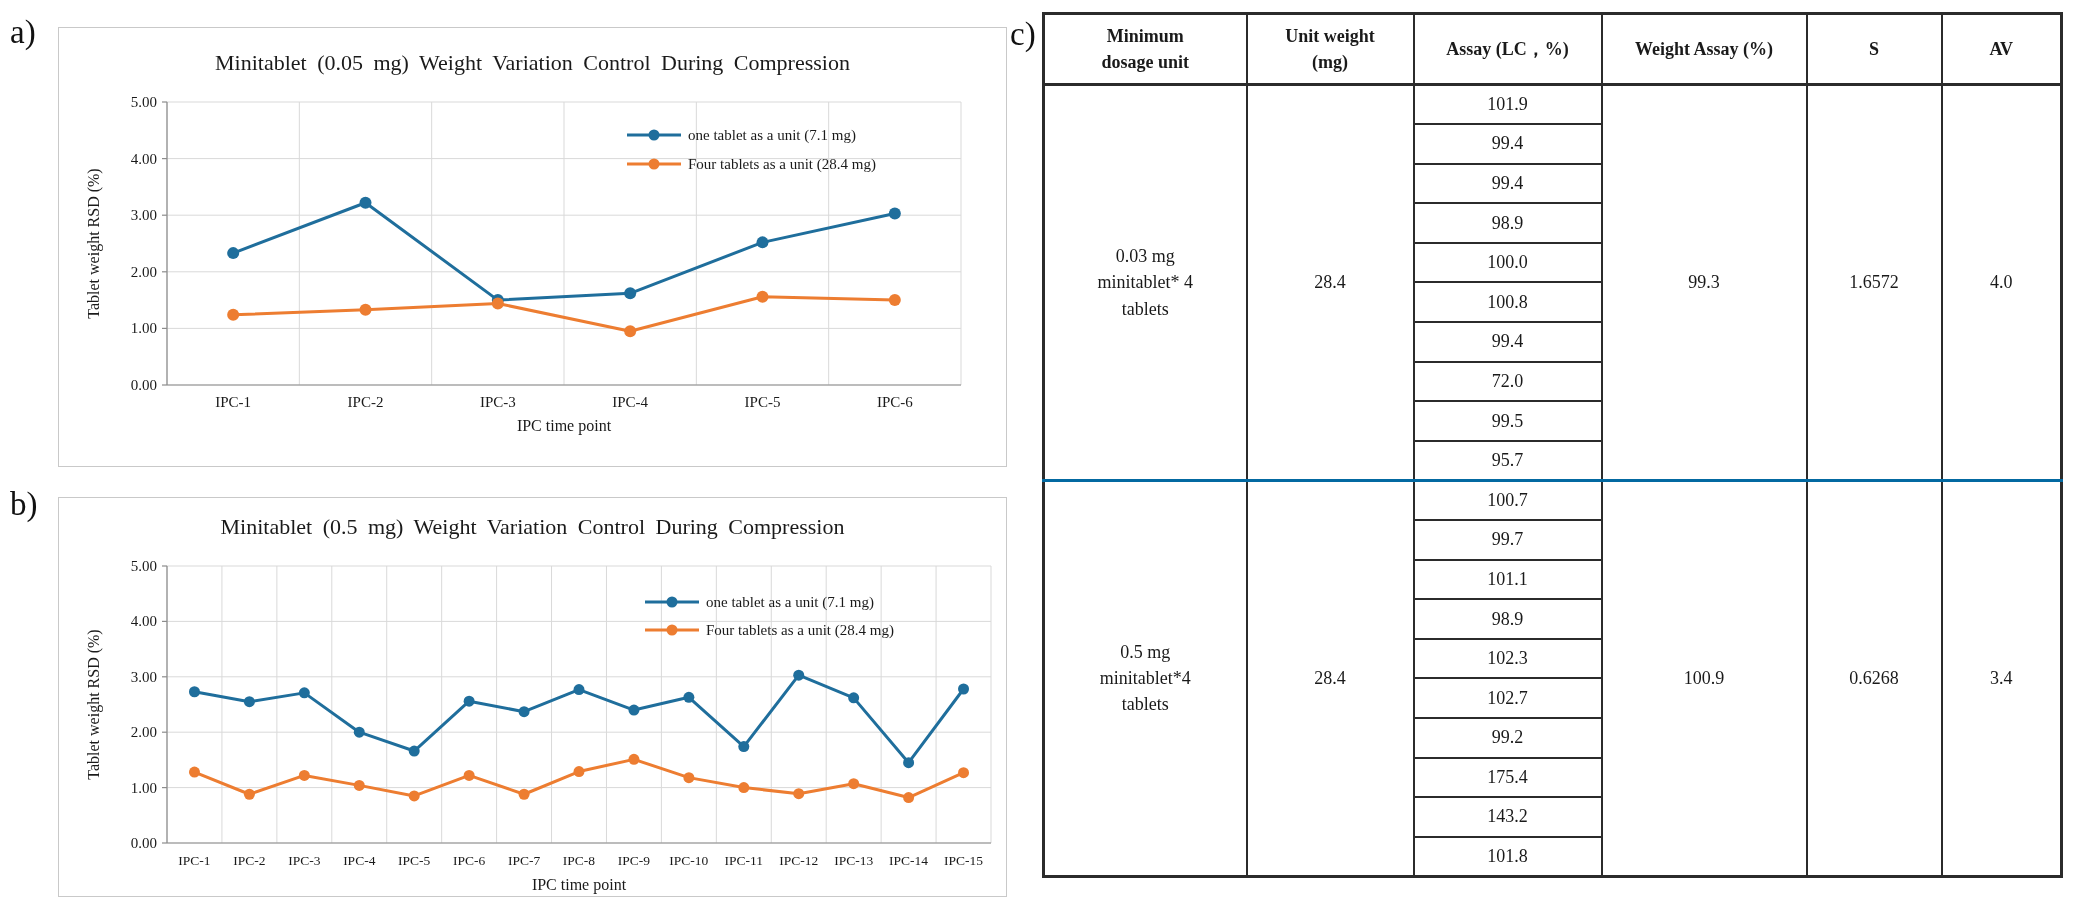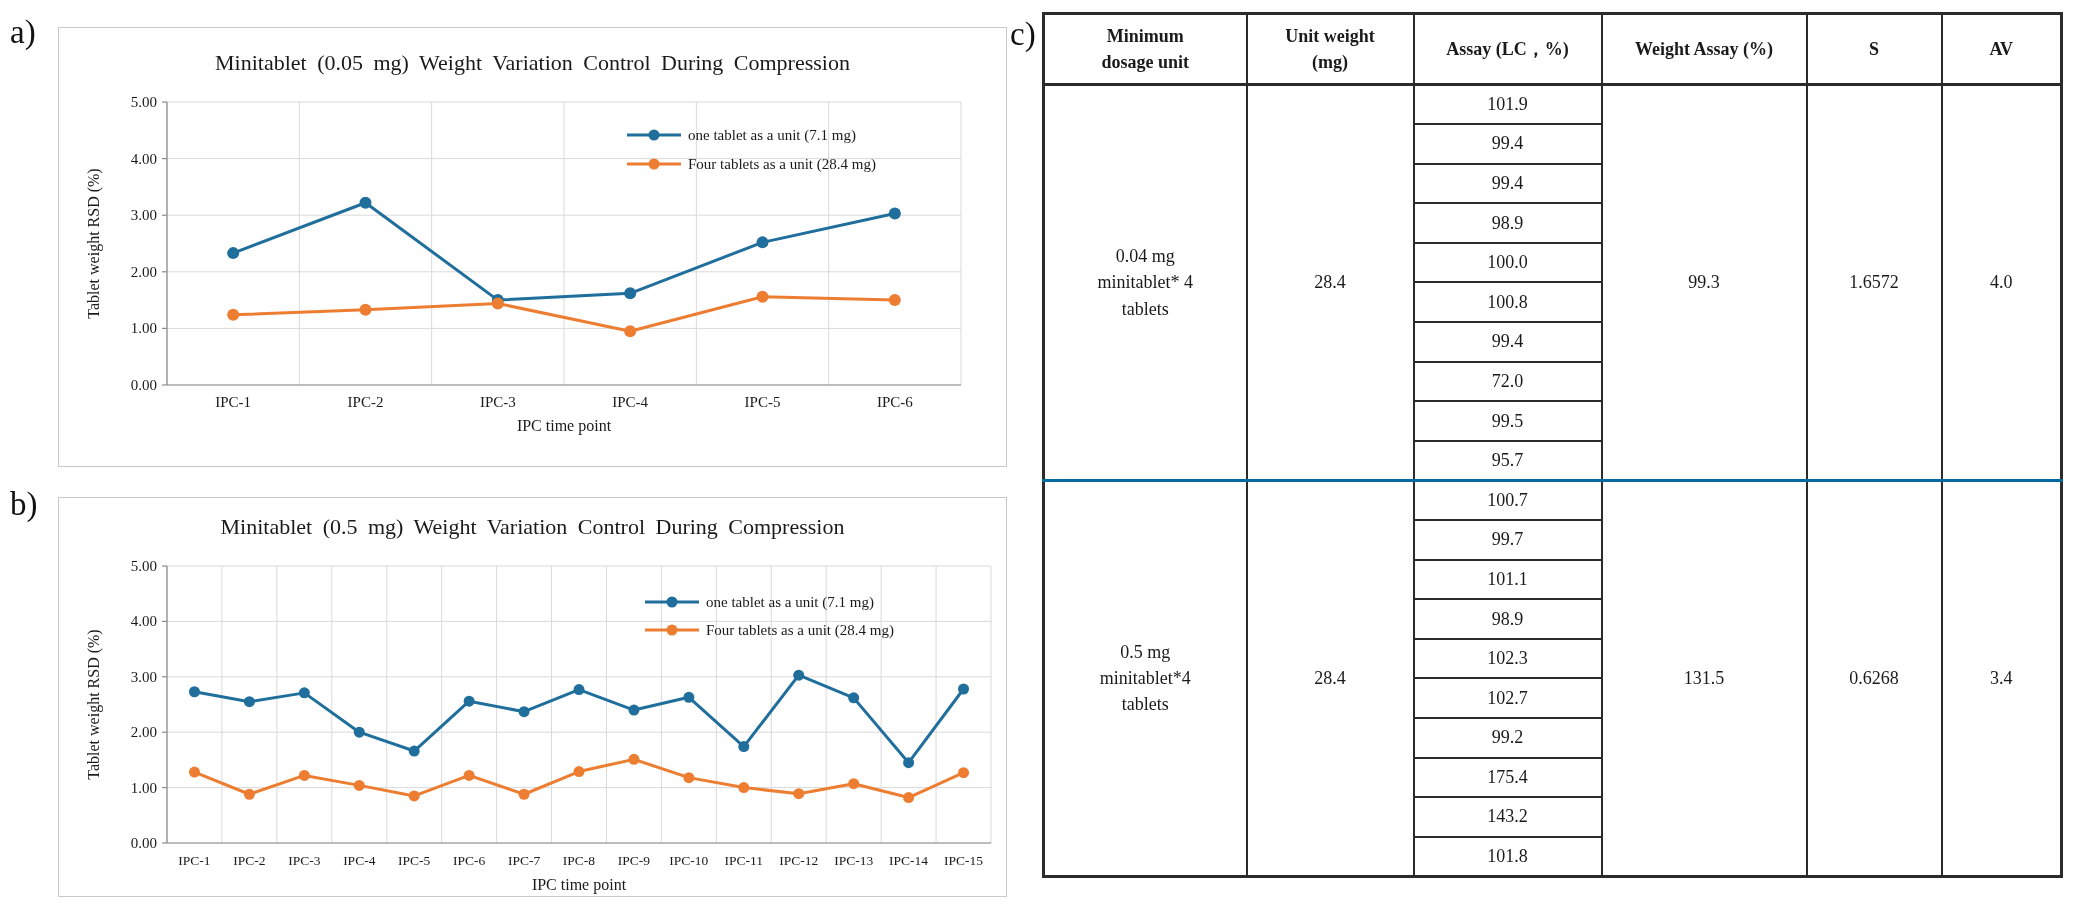--- a/index.html
+++ b/index.html
@@ -267,7 +267,7 @@
         </thead>
       <tbody>
           <tr>
-            <td rowspan="10" class="pre">0.04 mg
+            <td rowspan="10" class="pre">0.03 mg
 minitablet* 4
 tablets</td>
             <td rowspan="10">28.4</td>

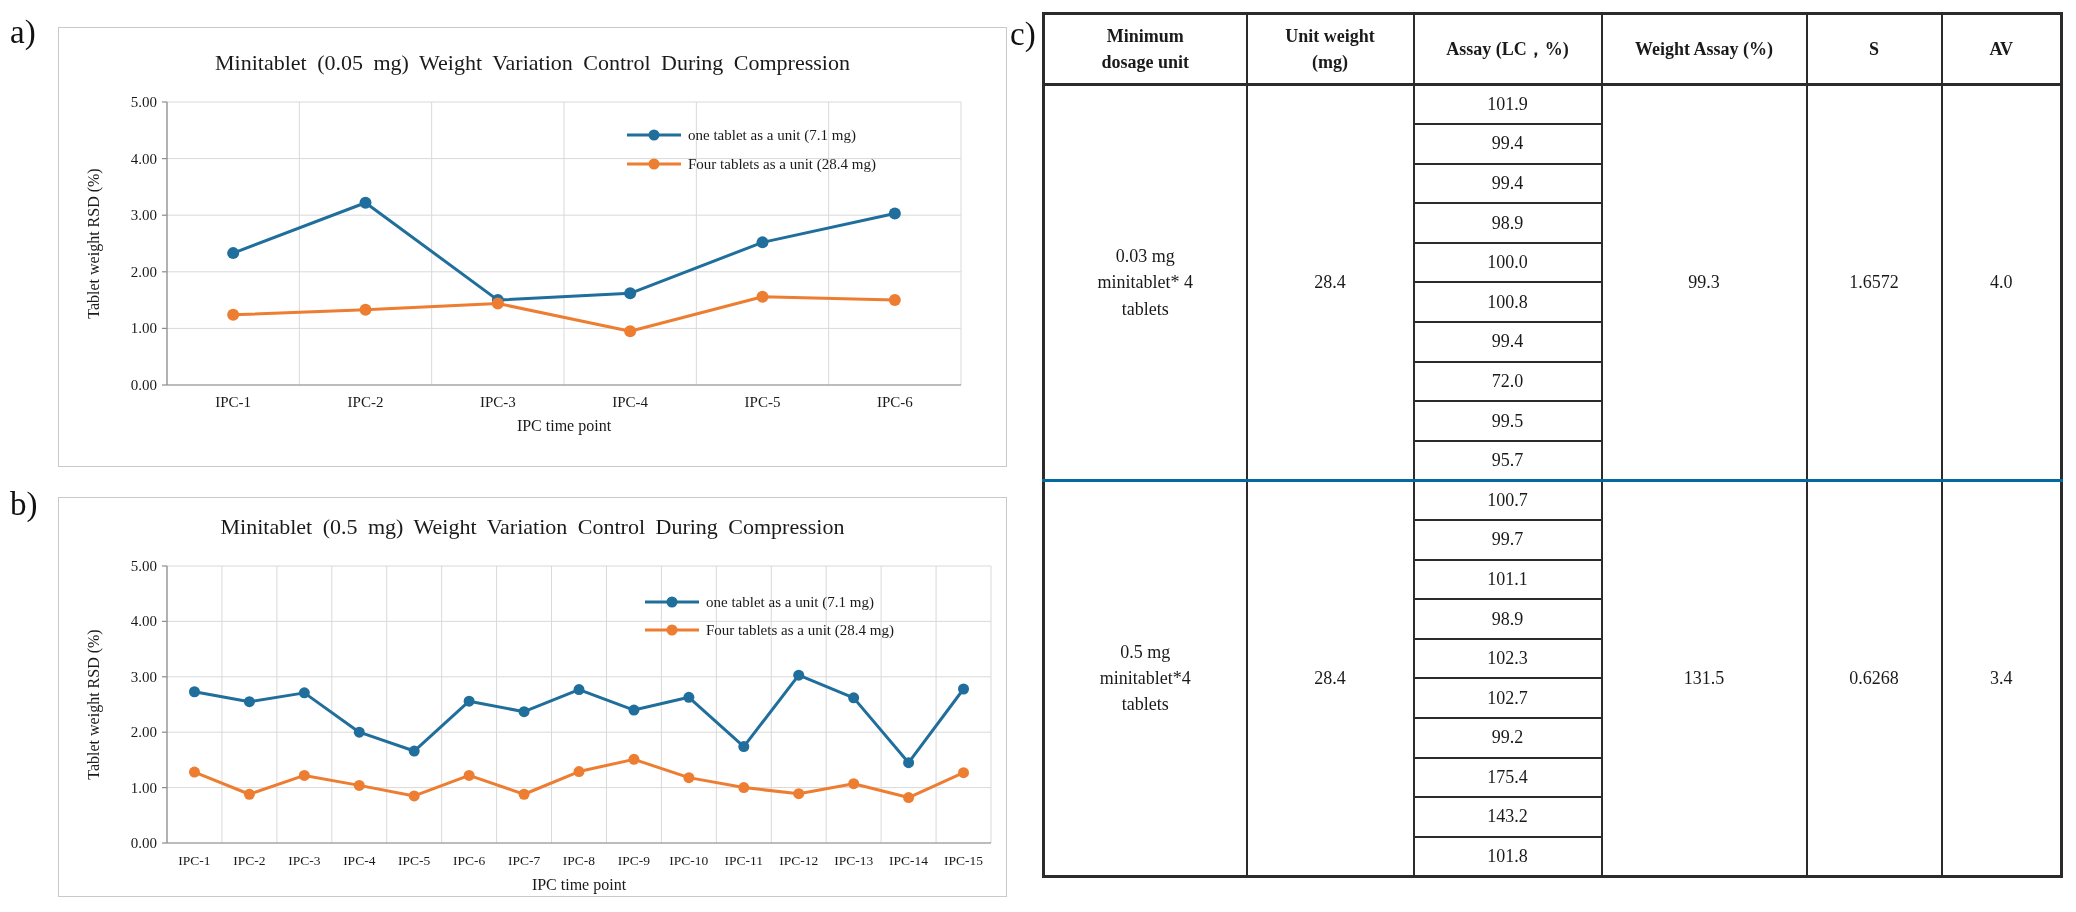--- a/index.html
+++ b/index.html
@@ -309,7 +309,7 @@
 tablets</td>
             <td rowspan="10">28.4</td>
             <td>100.7</td>
-            <td rowspan="10">131.5</td>
+            <td rowspan="10">100.9</td>
             <td rowspan="10">0.6268</td>
             <td rowspan="10">3.4</td>
           </tr>

